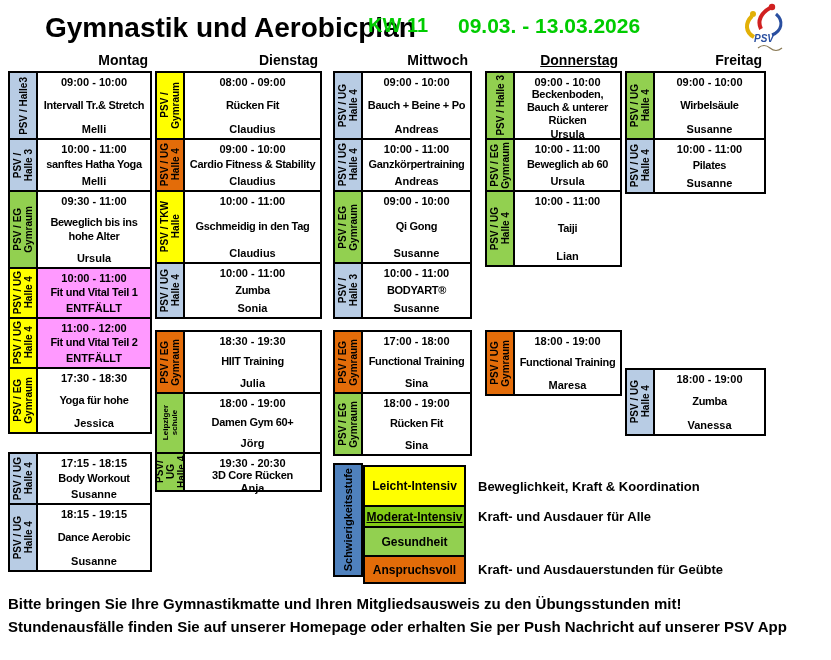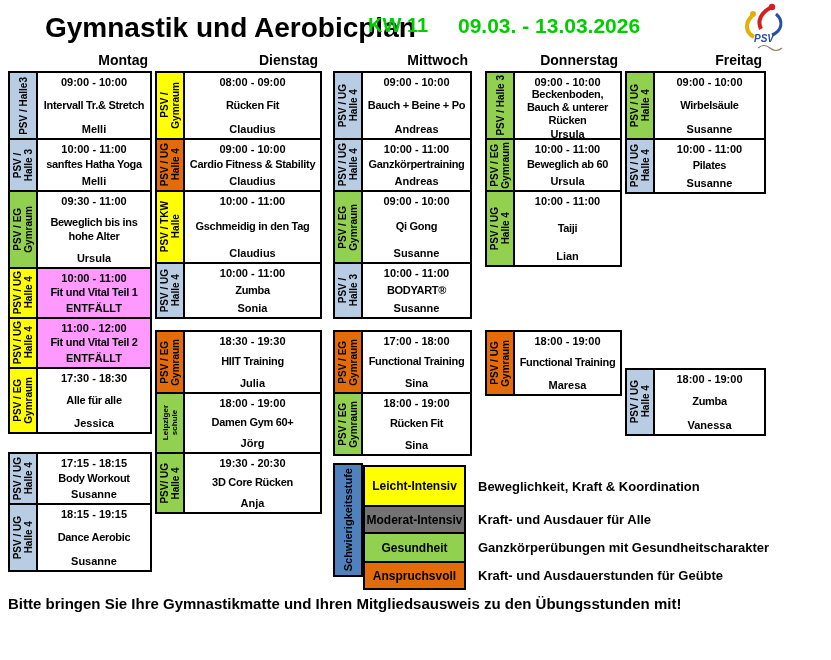--- a/index.html
+++ b/index.html
@@ -310,7 +310,7 @@
           </div>
         </div>
       </div>
-      <div class="day-header" style="left: 485px; width: 133px;">Donnerstag</div>
+      <div class="day-header" style="left: 485px; width: 133px; text-decoration: underline;">Donnerstag</div>
       <div class="group" style="left: 485px; top: 71px; width: 133px;">
         <div class="card" style="height: 67px;">
           <div class="loc" style="background: rgb(146, 208, 80);">

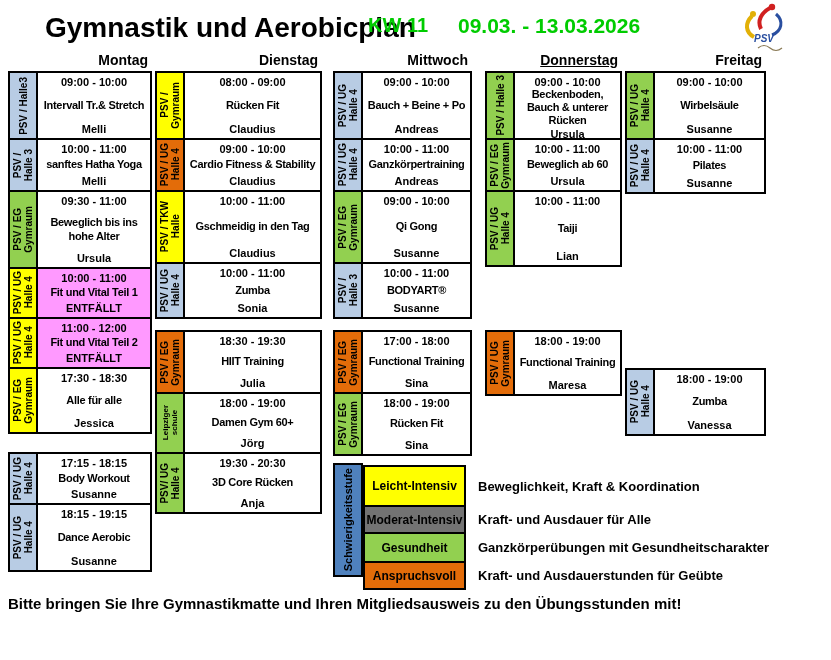--- a/index.html
+++ b/index.html
@@ -128,7 +128,7 @@
           </div>
           <div class="cbody">
             <div class="ctime">17:30 - 18:30</div>
-            <div class="cact">Alle für alle</div>
+            <div class="cact">Yoga für hohe</div>
             <div class="cwho">Jessica</div>
           </div>
         </div>

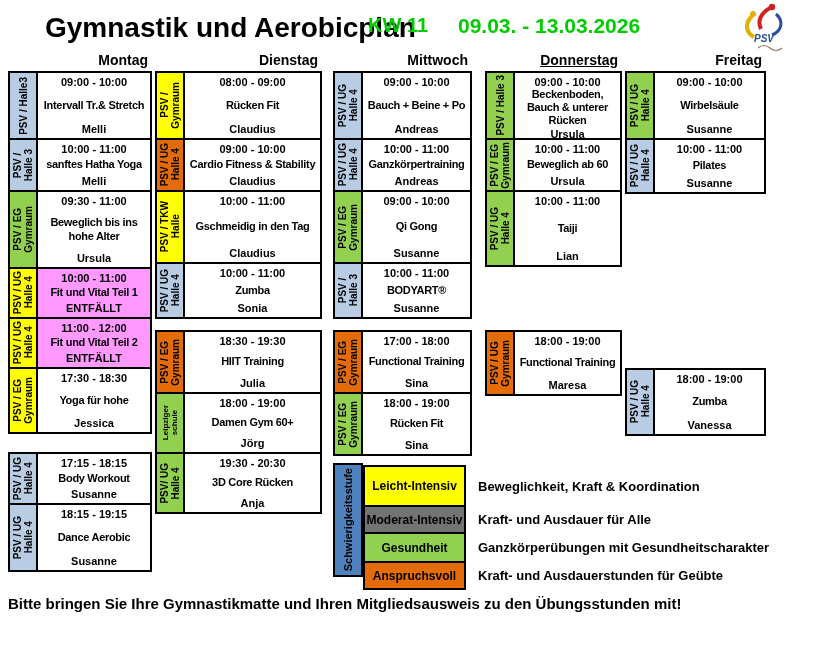--- a/index.html
+++ b/index.html
@@ -227,7 +227,7 @@
             <div class="cwho">Jörg</div>
           </div>
         </div>
-        <div class="card" style="height: 58px;">
+        <div class="card" style="height: 36px;">
           <div class="loc" style="background: rgb(146, 208, 80);">
             <span>PSV/ UG
 Halle 4</span>

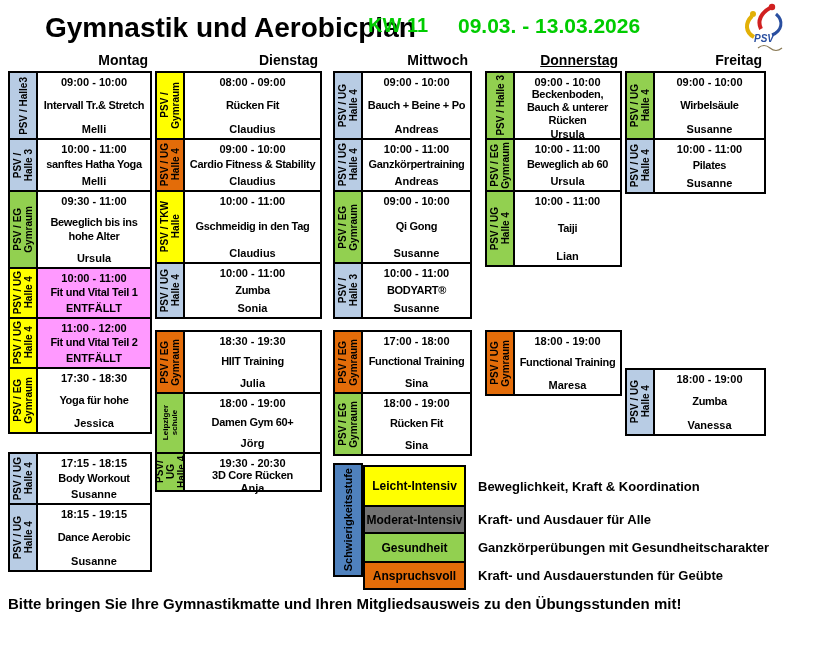--- a/index.html
+++ b/index.html
@@ -408,7 +408,7 @@
           <div class="ldesc">Beweglichkeit, Kraft &amp; Koordination</div>
         </div>
         <div class="legend-row">
-          <div class="swatch" style="background: #737373; height: 29px;">Moderat-Intensiv</div>
+          <div class="swatch" style="background: #84cc16; height: 23px; text-decoration: underline;">Moderat-Intensiv</div>
           <div class="ldesc">Kraft- und Ausdauer für Alle</div>
         </div>
         <div class="legend-row">

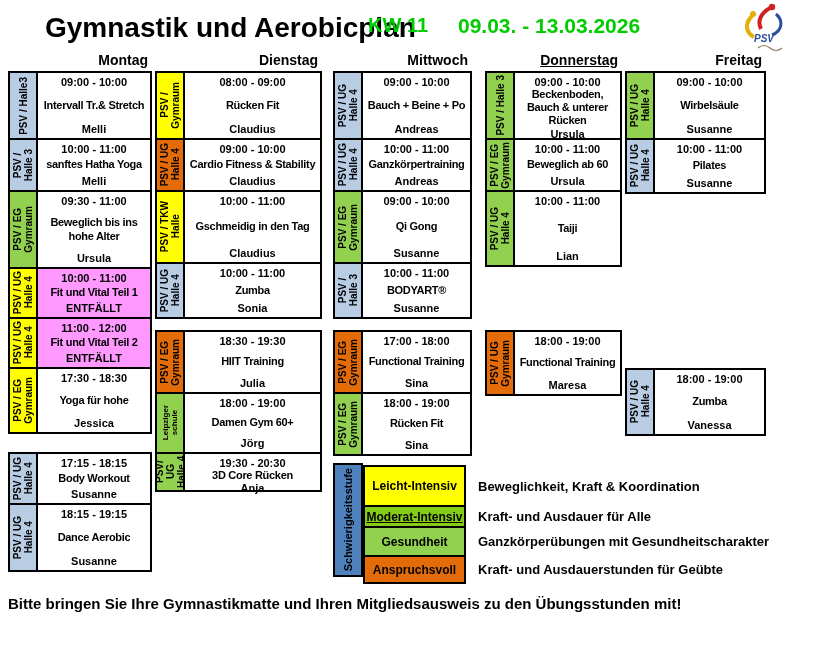--- a/index.html
+++ b/index.html
@@ -413,7 +413,6 @@
         </div>
         <div class="legend-row">
           <div class="swatch" style="background: rgb(146, 208, 80); height: 31px;">Gesundheit</div>
-          <div class="ldesc">Ganzkörperübungen mit Gesundheitscharakter</div>
         </div>
         <div class="legend-row">
           <div class="swatch" style="background: rgb(227, 108, 9); height: 29px;">Anspruchsvoll</div>

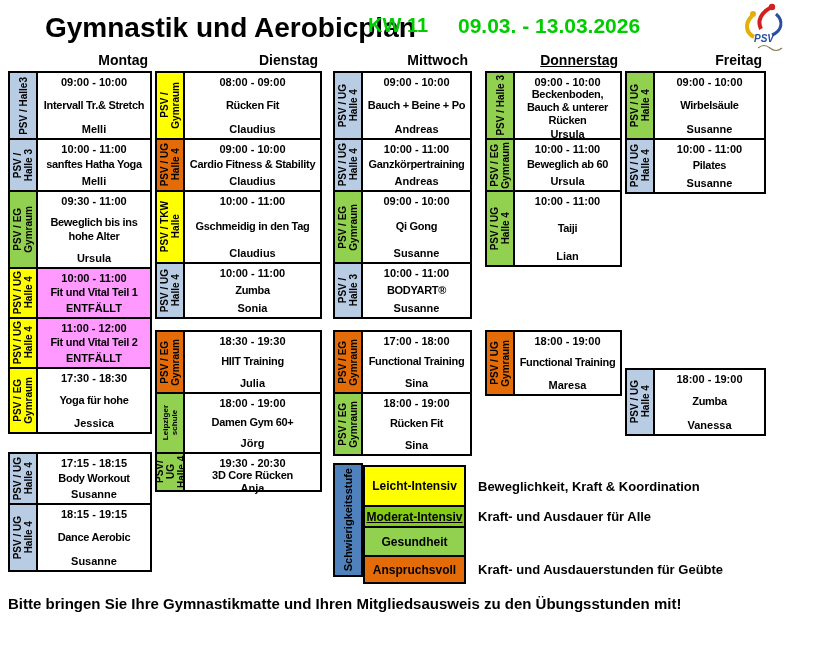--- a/index.html
+++ b/index.html
@@ -423,6 +423,7 @@
 
   <div class="notes">
     <div>Bitte bringen Sie Ihre Gymnastikmatte und Ihren Mitgliedsausweis zu den Übungsstunden mit!</div>
+    <div>Stundenausfälle finden Sie auf unserer Homepage oder erhalten Sie per Push Nachricht auf unserer PSV App</div>
   </div>
 
 </div>

